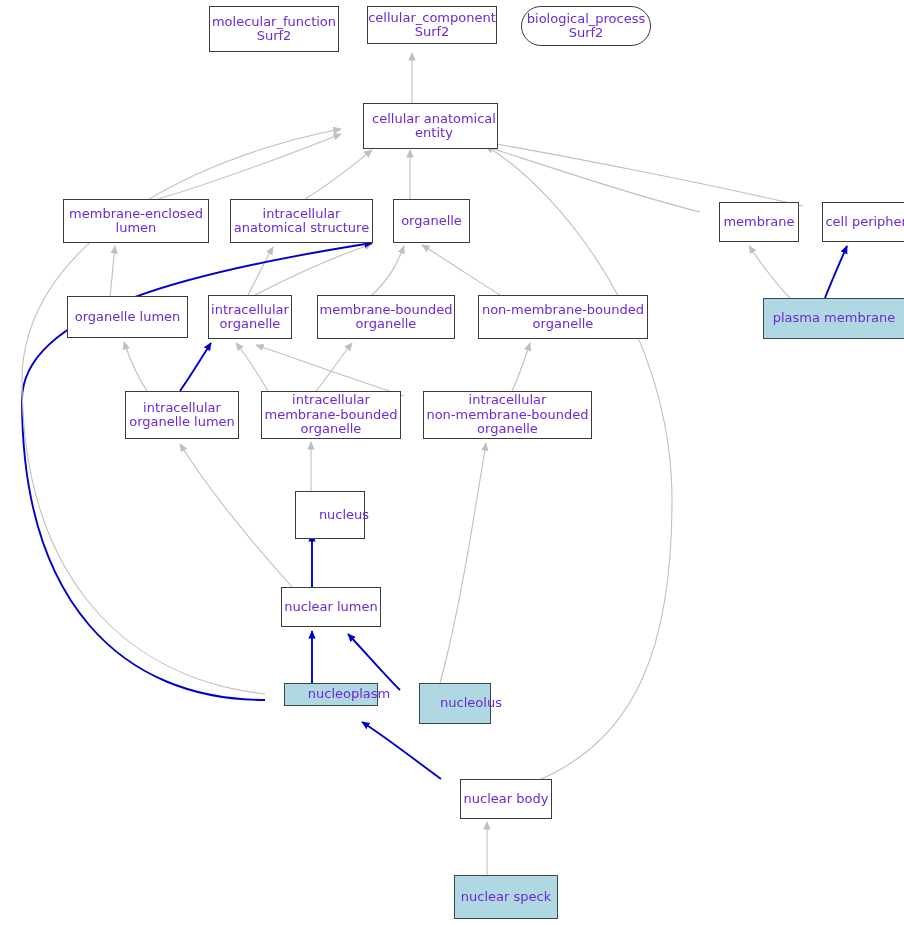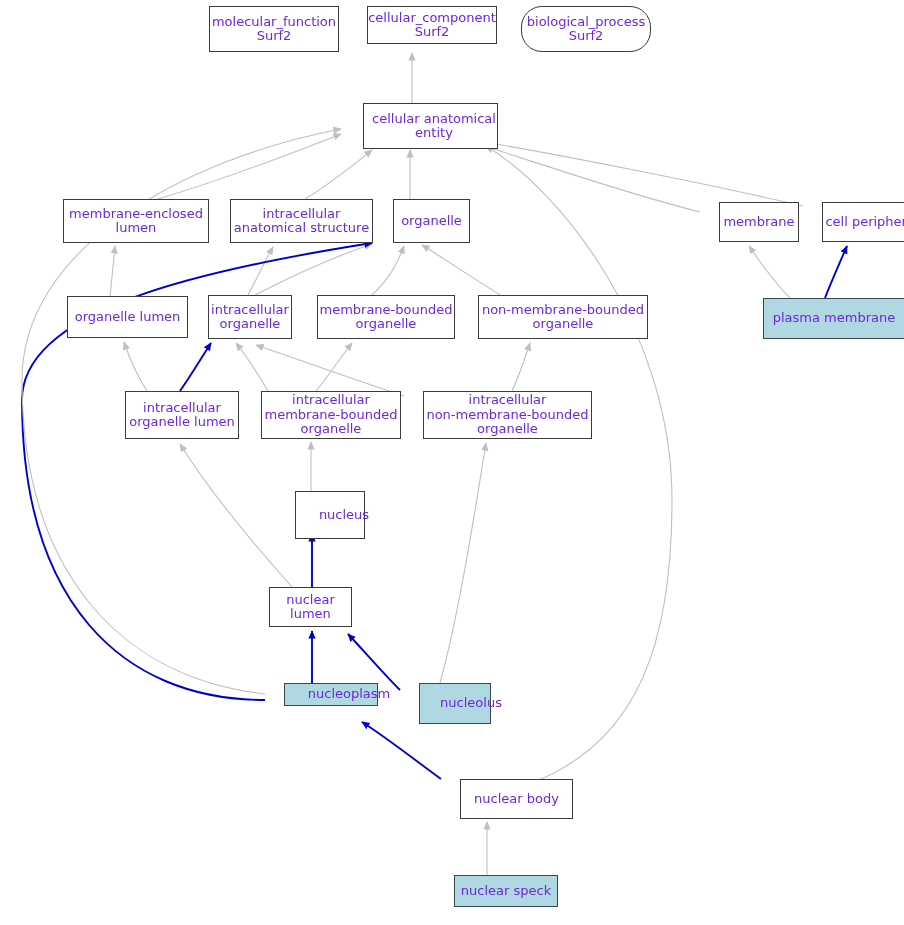--- a/index.html
+++ b/index.html
@@ -62,7 +62,7 @@
 Surf2</div>
       <div class="node" style="left: 348px; top: 6px; width: 130px; height: 38px;">cellular_component
 Surf2</div>
-      <div class="node" style="left: 502px; top: 6px; width: 130px; height: 46px; border-radius: 21px;">biological_process
+      <div class="node" style="left: 502px; top: 6px; width: 130px; height: 40px; border-radius: 21px;">biological_process
 Surf2</div>
       <div class="node" style="left: 344px; top: 103px; width: 135px; height: 46px; padding-left: 7px;">cellular anatomical
 entity</div>

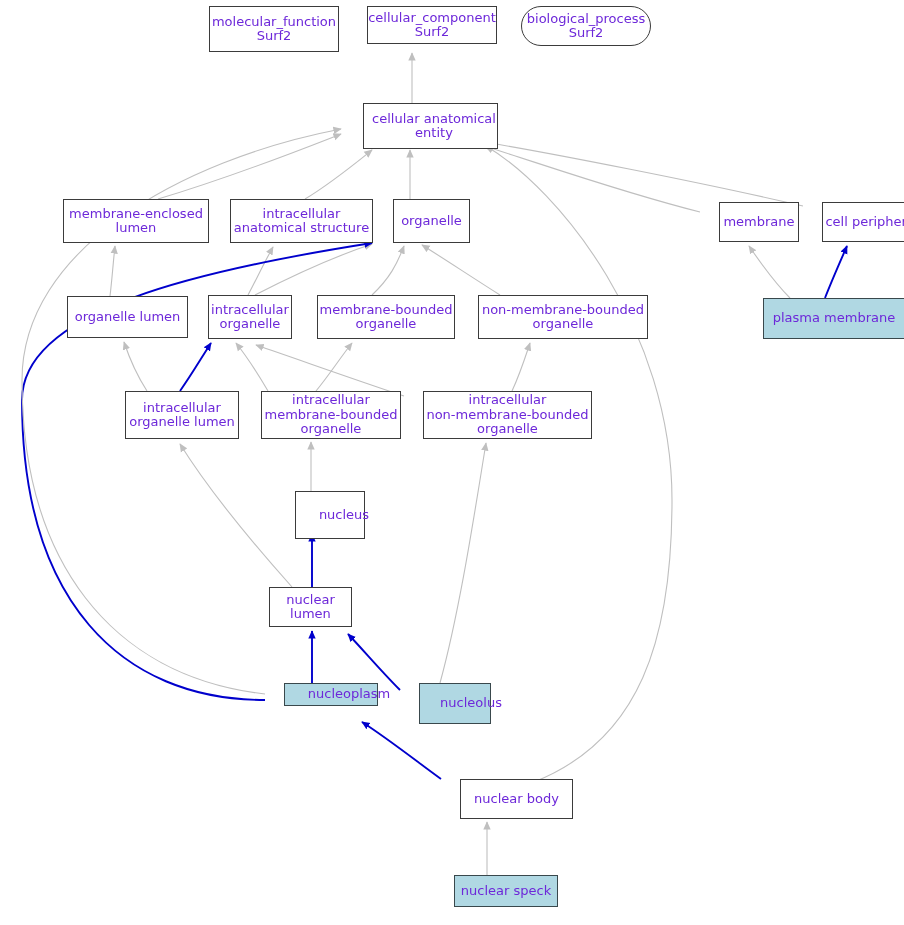--- a/index.html
+++ b/index.html
@@ -90,7 +90,7 @@
 non-membrane-bounded
 organelle</div>
       <div class="node" style="left: 276px; top: 491px; width: 70px; height: 48px; padding-left: 28px;">nucleus</div>
-      <div class="node" style="left: 250px; top: 587px; width: 83px; height: 40px;">nuclear lumen</div>
+      <div class="node" style="left: 262px; top: 587px; width: 100px; height: 40px;">nuclear lumen</div>
       <div class="node hl" style="left: 265px; top: 683px; width: 94px; height: 23px; padding-left: 36px;">nucleoplasm</div>
       <div class="node hl" style="left: 400px; top: 683px; width: 72px; height: 41px; padding-left: 32px;">nucleolus</div>
       <div class="node" style="left: 441px; top: 779px; width: 113px; height: 40px;">nuclear body</div>

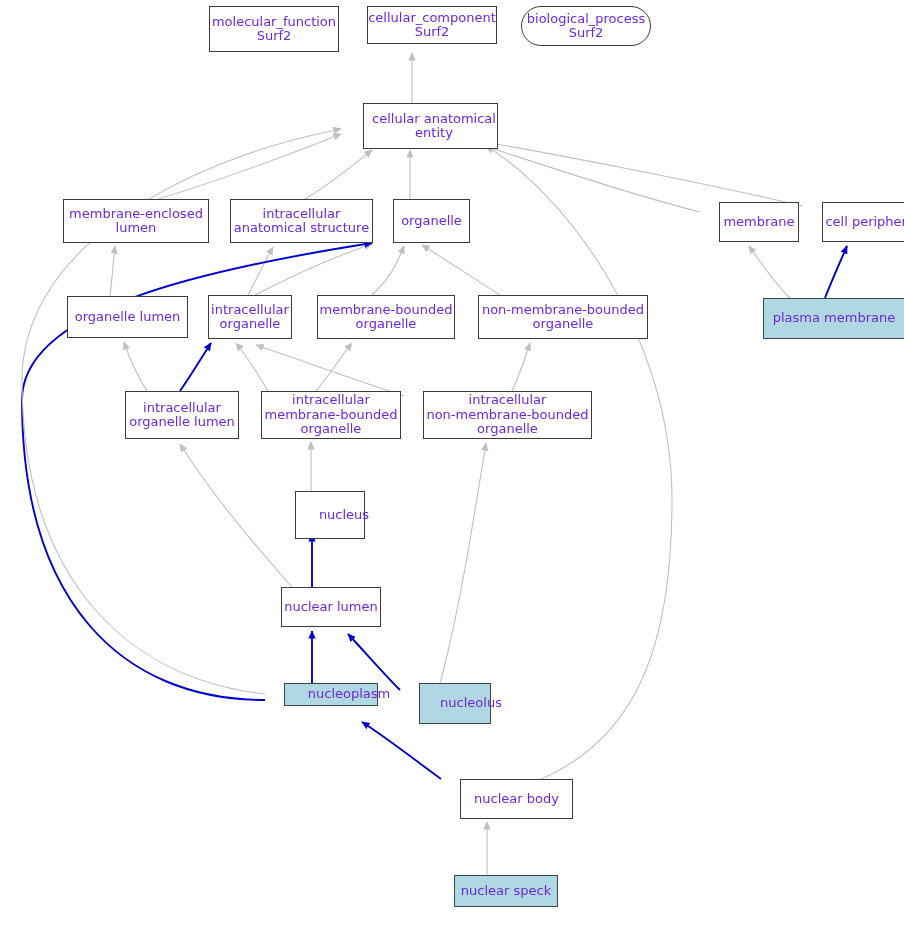--- a/index.html
+++ b/index.html
@@ -93,7 +93,7 @@
       <div class="node" style="left: 262px; top: 587px; width: 100px; height: 40px;">nuclear lumen</div>
       <div class="node hl" style="left: 265px; top: 683px; width: 94px; height: 23px; padding-left: 36px;">nucleoplasm</div>
       <div class="node hl" style="left: 400px; top: 683px; width: 72px; height: 41px; padding-left: 32px;">nucleolus</div>
-      <div class="node" style="left: 441px; top: 779px; width: 113px; height: 40px;">nuclear body</div>
+      <div class="node" style="left: 441px; top: 779px; width: 92px; height: 40px;">nuclear body</div>
       <div class="node hl" style="left: 435px; top: 875px; width: 104px; height: 32px;">nuclear speck</div>
     </div>
 </div>

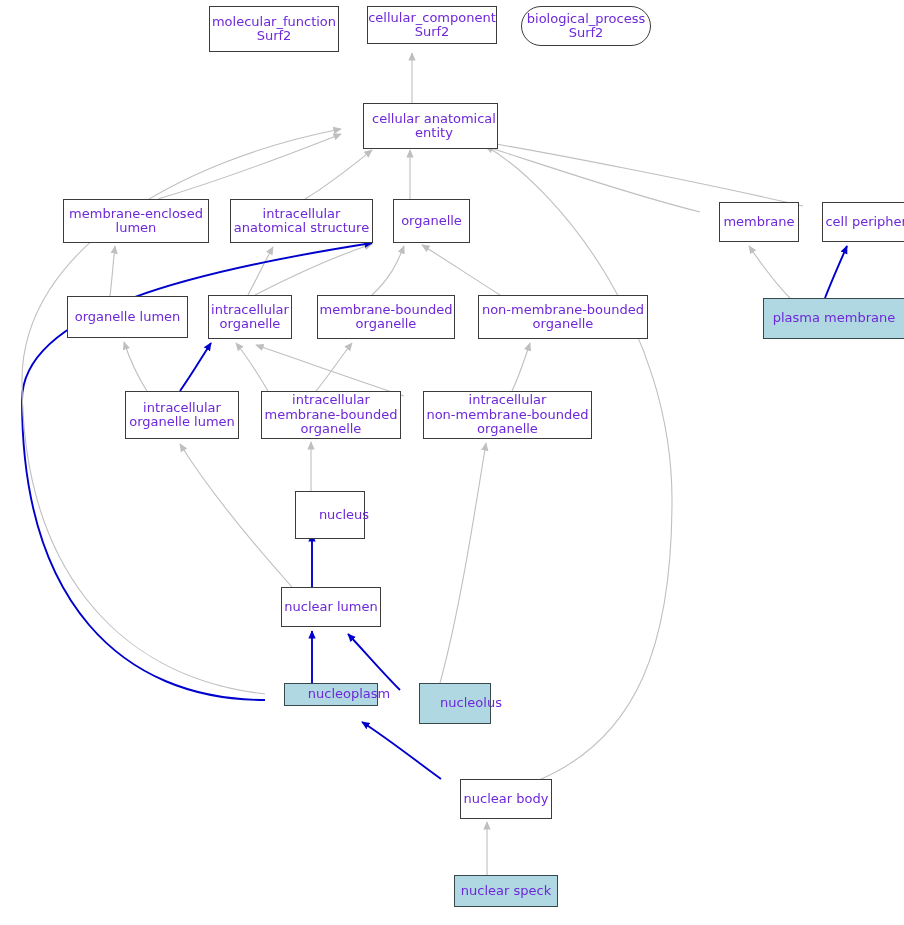--- a/index.html
+++ b/index.html
@@ -94,7 +94,7 @@
       <div class="node hl" style="left: 265px; top: 683px; width: 94px; height: 23px; padding-left: 36px;">nucleoplasm</div>
       <div class="node hl" style="left: 400px; top: 683px; width: 72px; height: 41px; padding-left: 32px;">nucleolus</div>
       <div class="node" style="left: 441px; top: 779px; width: 92px; height: 40px;">nuclear body</div>
-      <div class="node hl" style="left: 435px; top: 875px; width: 104px; height: 32px;">nuclear speck</div>
+      <div class="node hl" style="left: 435px; top: 875px; width: 104px; height: 44px;">nuclear speck</div>
     </div>
 </div>
 

